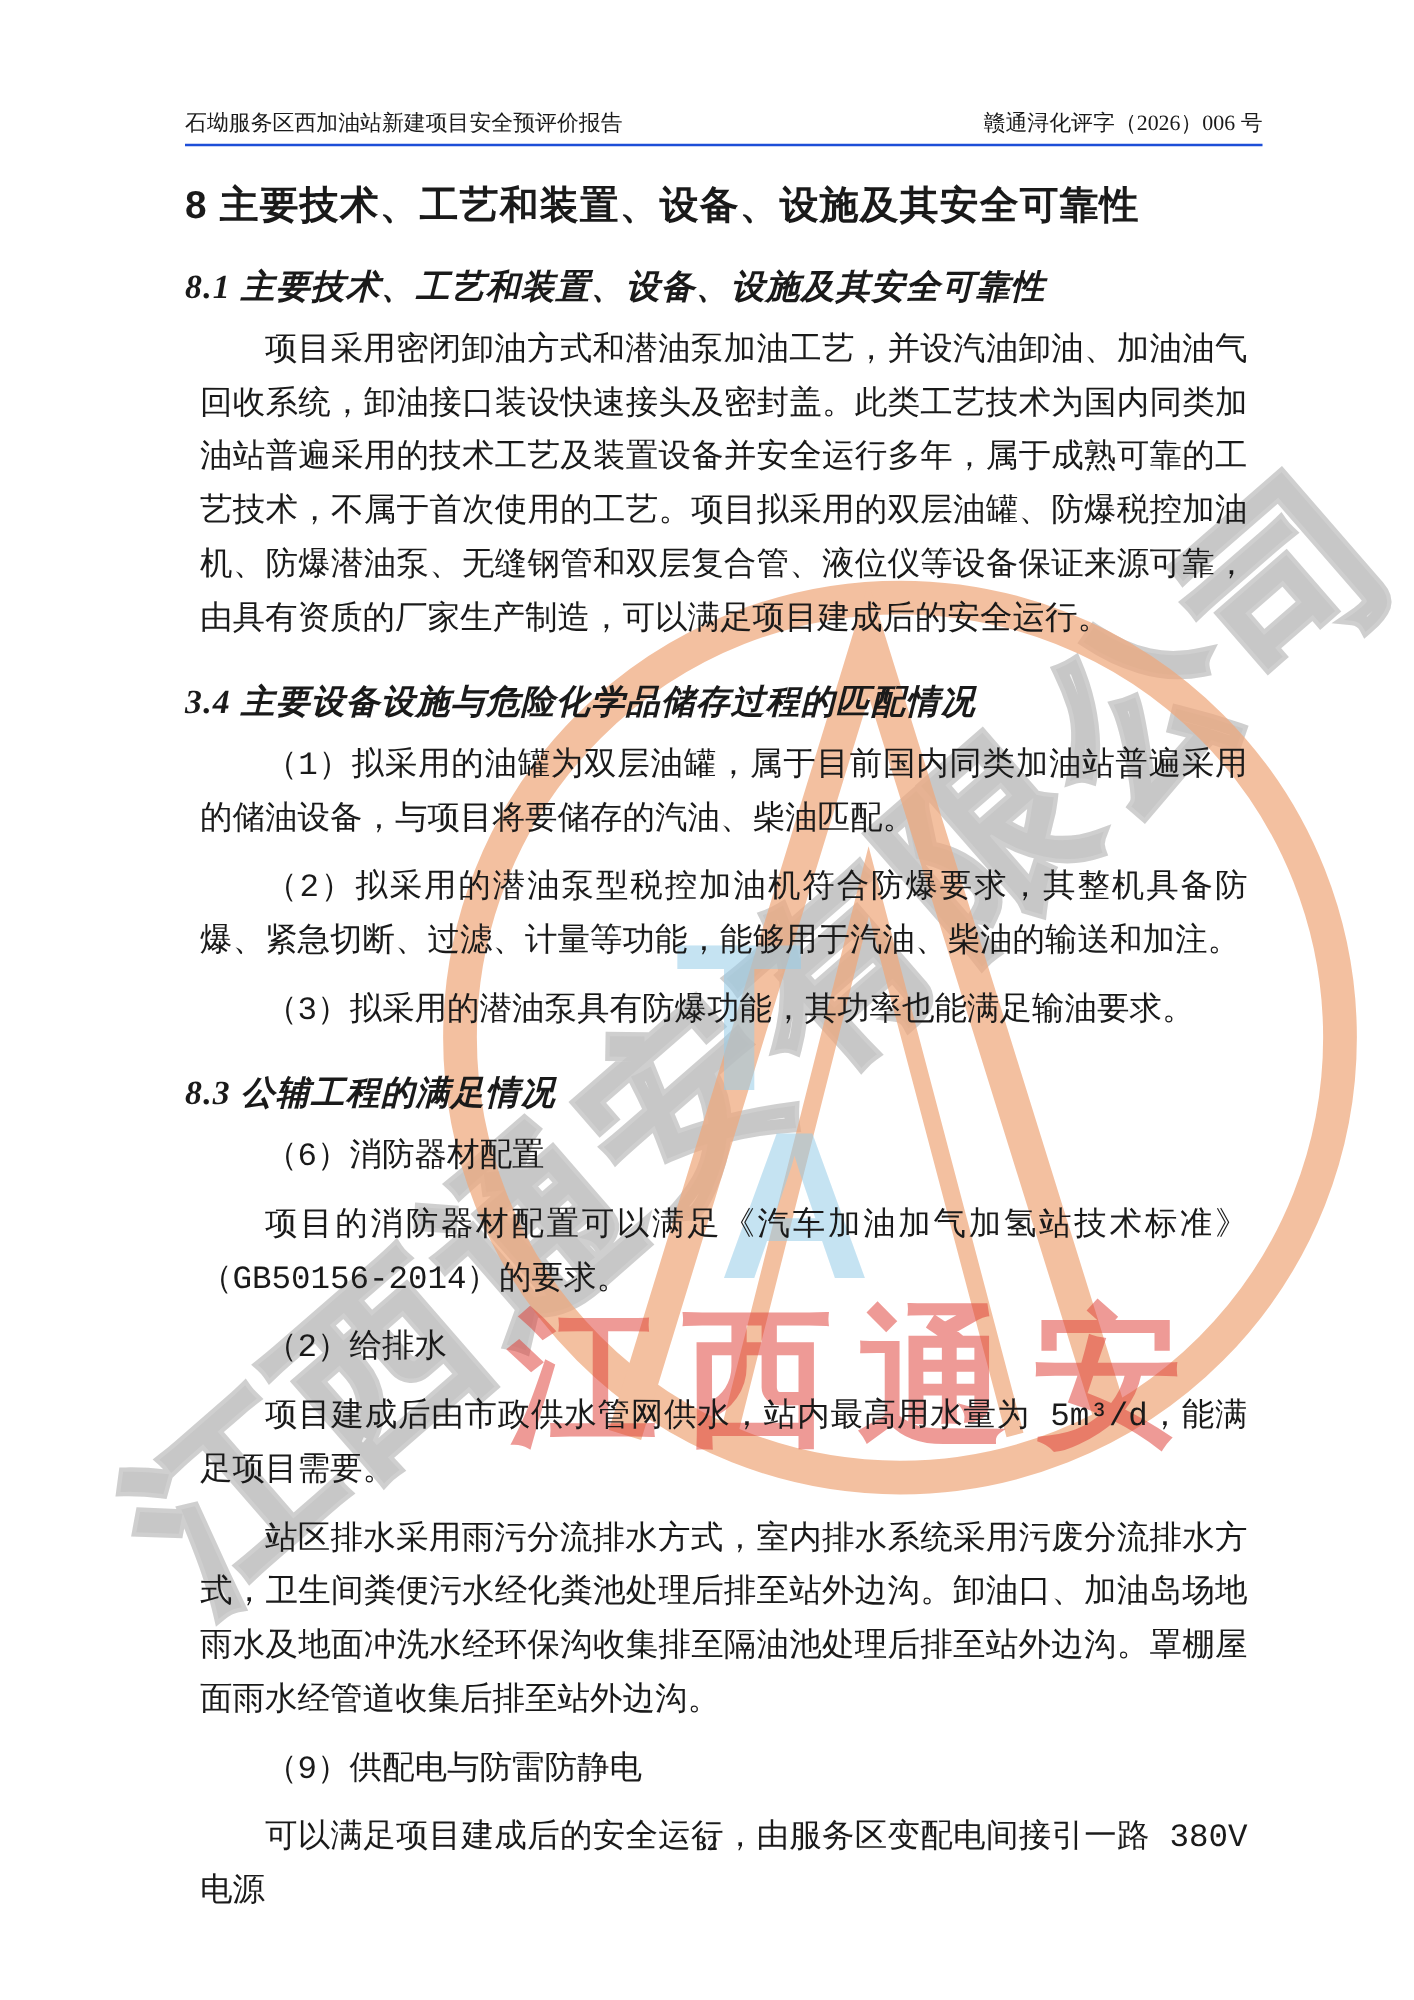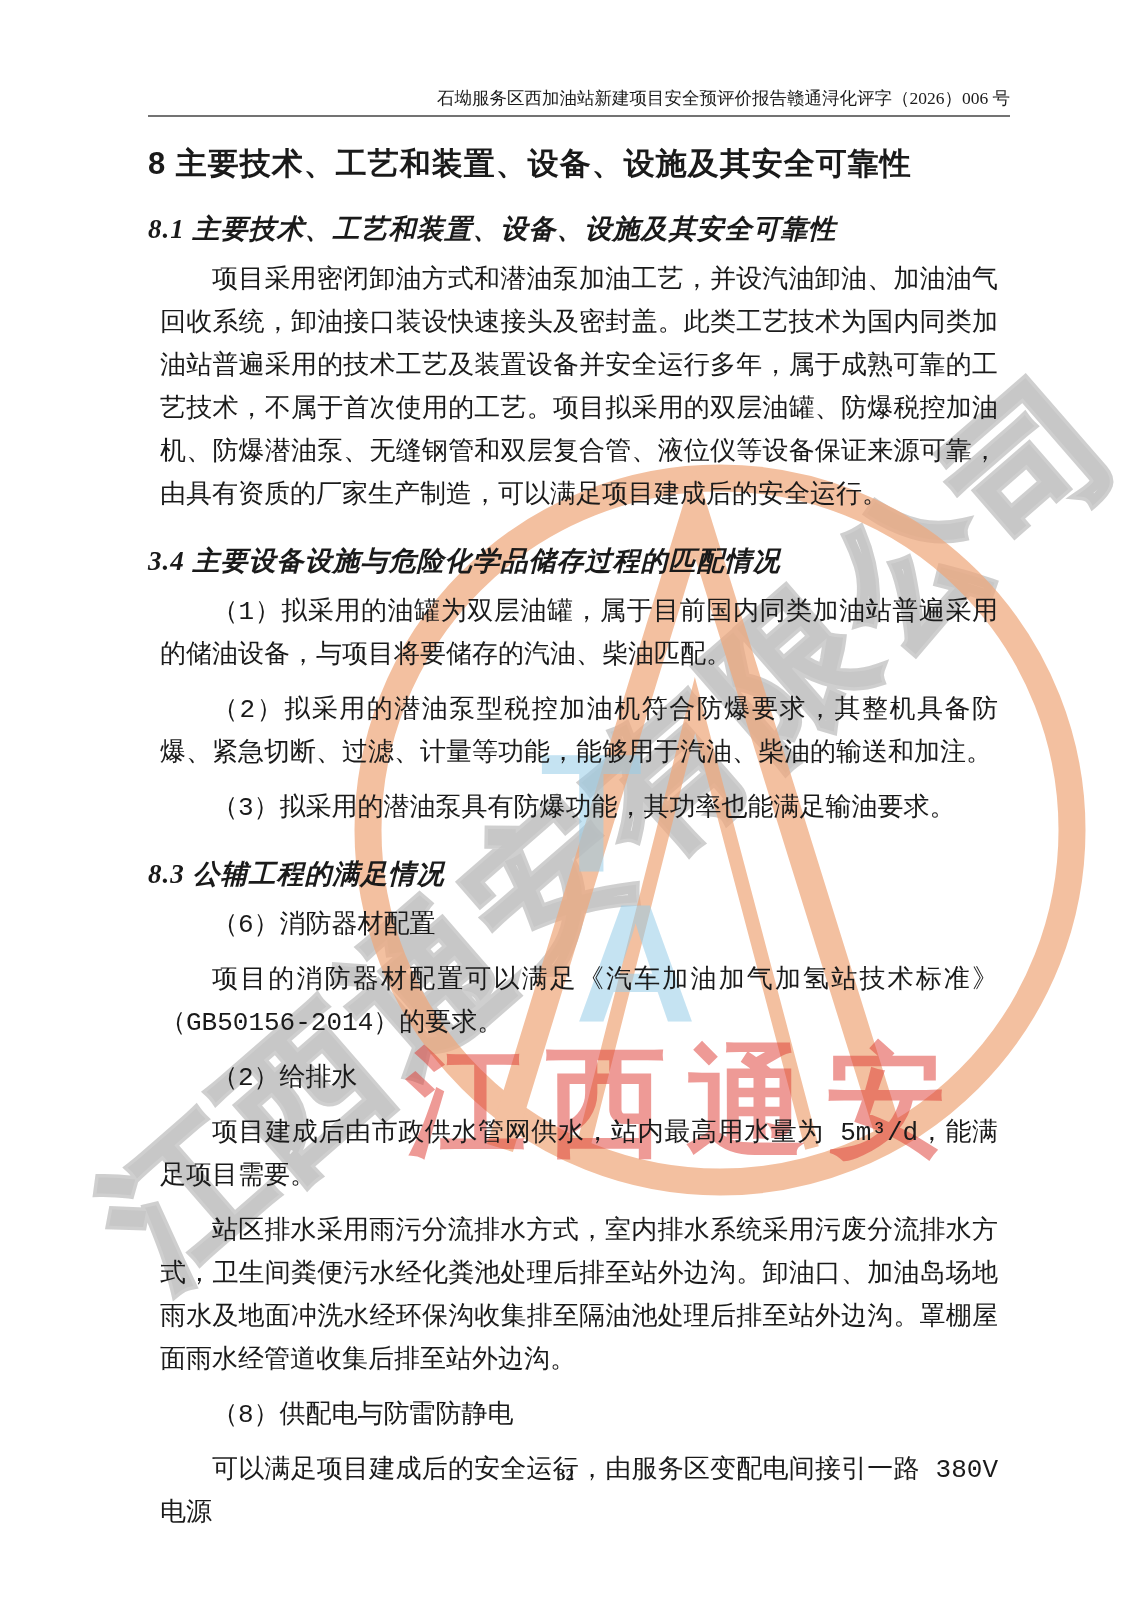--- a/index.html
+++ b/index.html
@@ -34,10 +34,10 @@
     padding:86px 121px 0 148px;
   }
   .doc-header{
-    display:flex;justify-content:flex-end;align-items:flex-end;
+    display:flex;justify-content:space-between;align-items:flex-end;
     font-size:17.5px;
     padding-bottom:5px;
-    border-bottom:2px solid #737373;
+    border-bottom:2px solid #1d4ed8;
     font-family:Liberation Serif, serif;
   }
   .chapter-title{

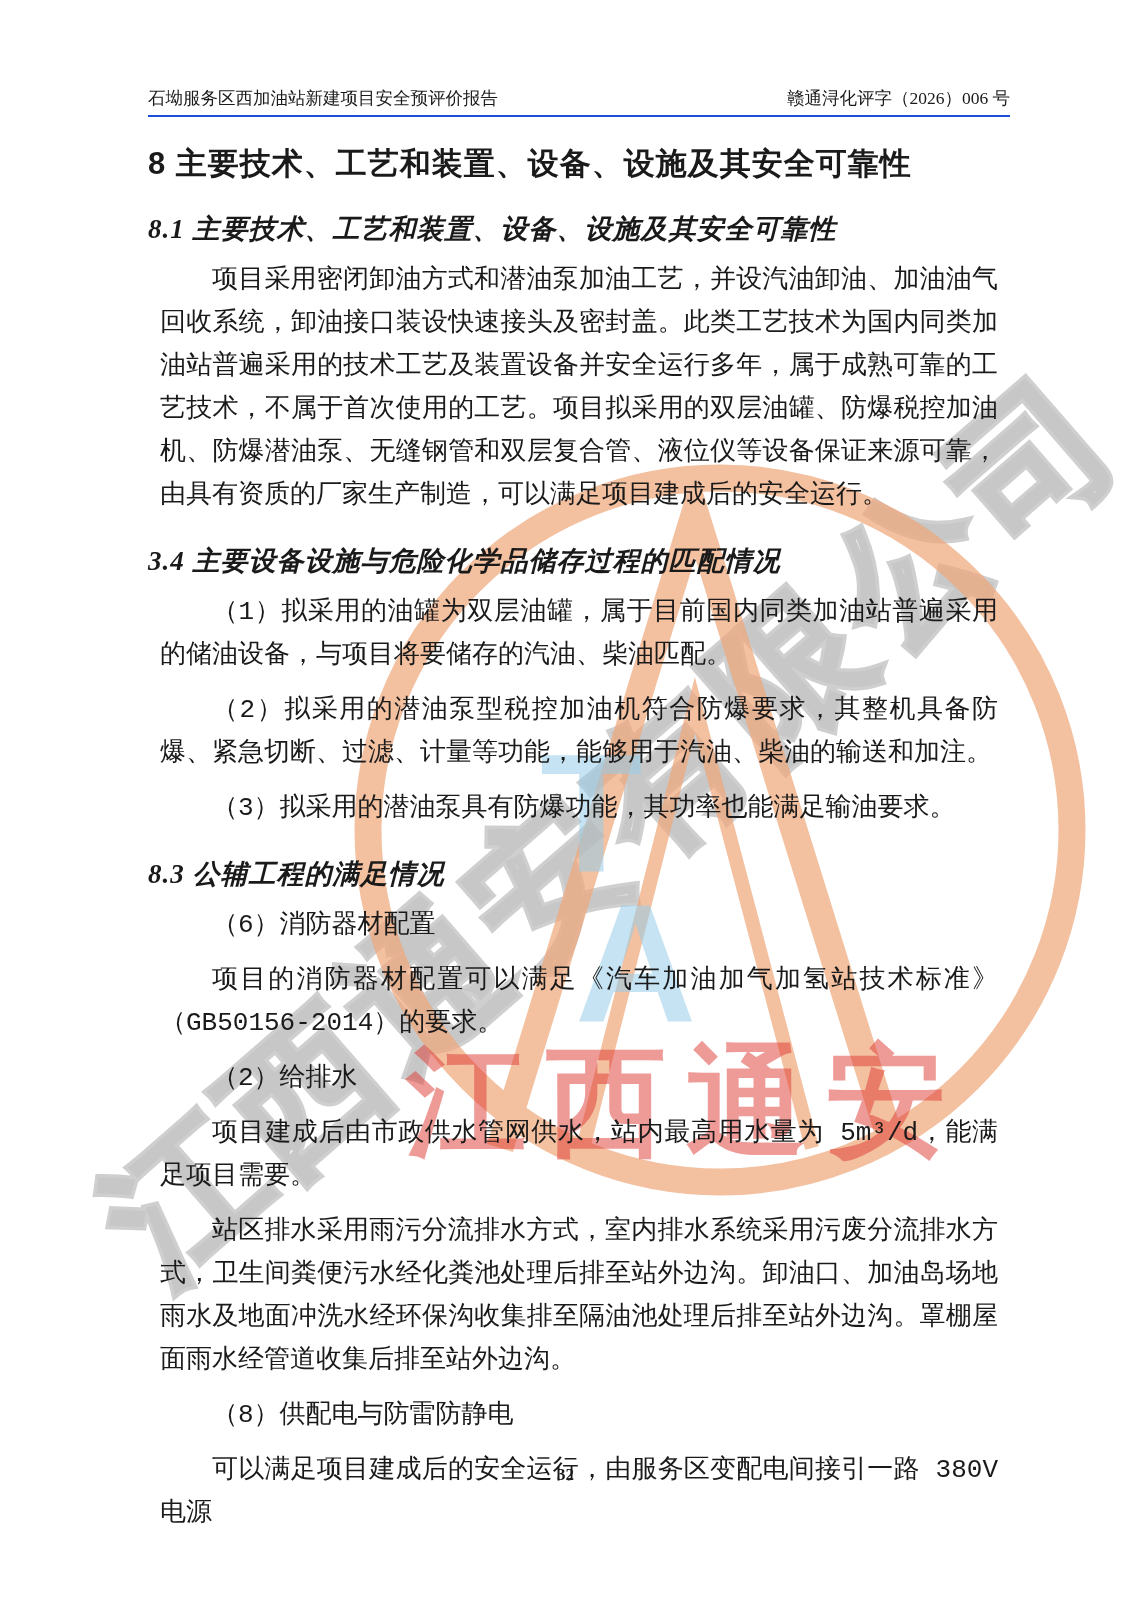--- a/index.html
+++ b/index.html
@@ -108,7 +108,7 @@
     <p class="para">（2）给排水</p>
     <p class="para">项目建成后由市政供水管网供水，站内最高用水量为 5m³/d，能满足项目需要。</p>
     <p class="para">站区排水采用雨污分流排水方式，室内排水系统采用污废分流排水方式，卫生间粪便污水经化粪池处理后排至站外边沟。卸油口、加油岛场地雨水及地面冲洗水经环保沟收集排至隔油池处理后排至站外边沟。罩棚屋面雨水经管道收集后排至站外边沟。</p>
-    <p class="para">（8）供配电与防雷防静电</p>
+    <p class="para">（9）供配电与防雷防静电</p>
     <p class="para">可以满足项目建成后的安全运行，由服务区变配电间接引一路 380V 电源</p>
 
   </div>

